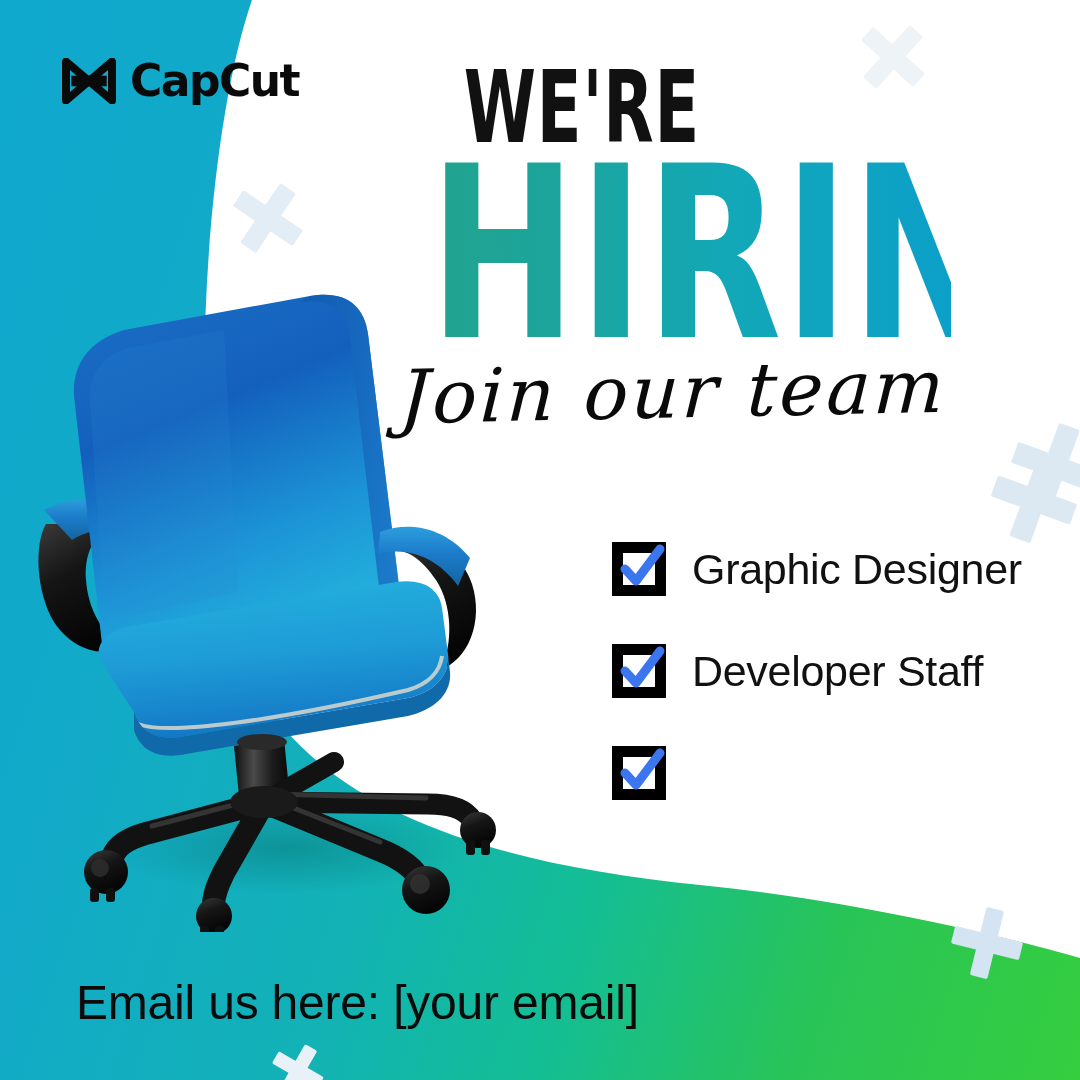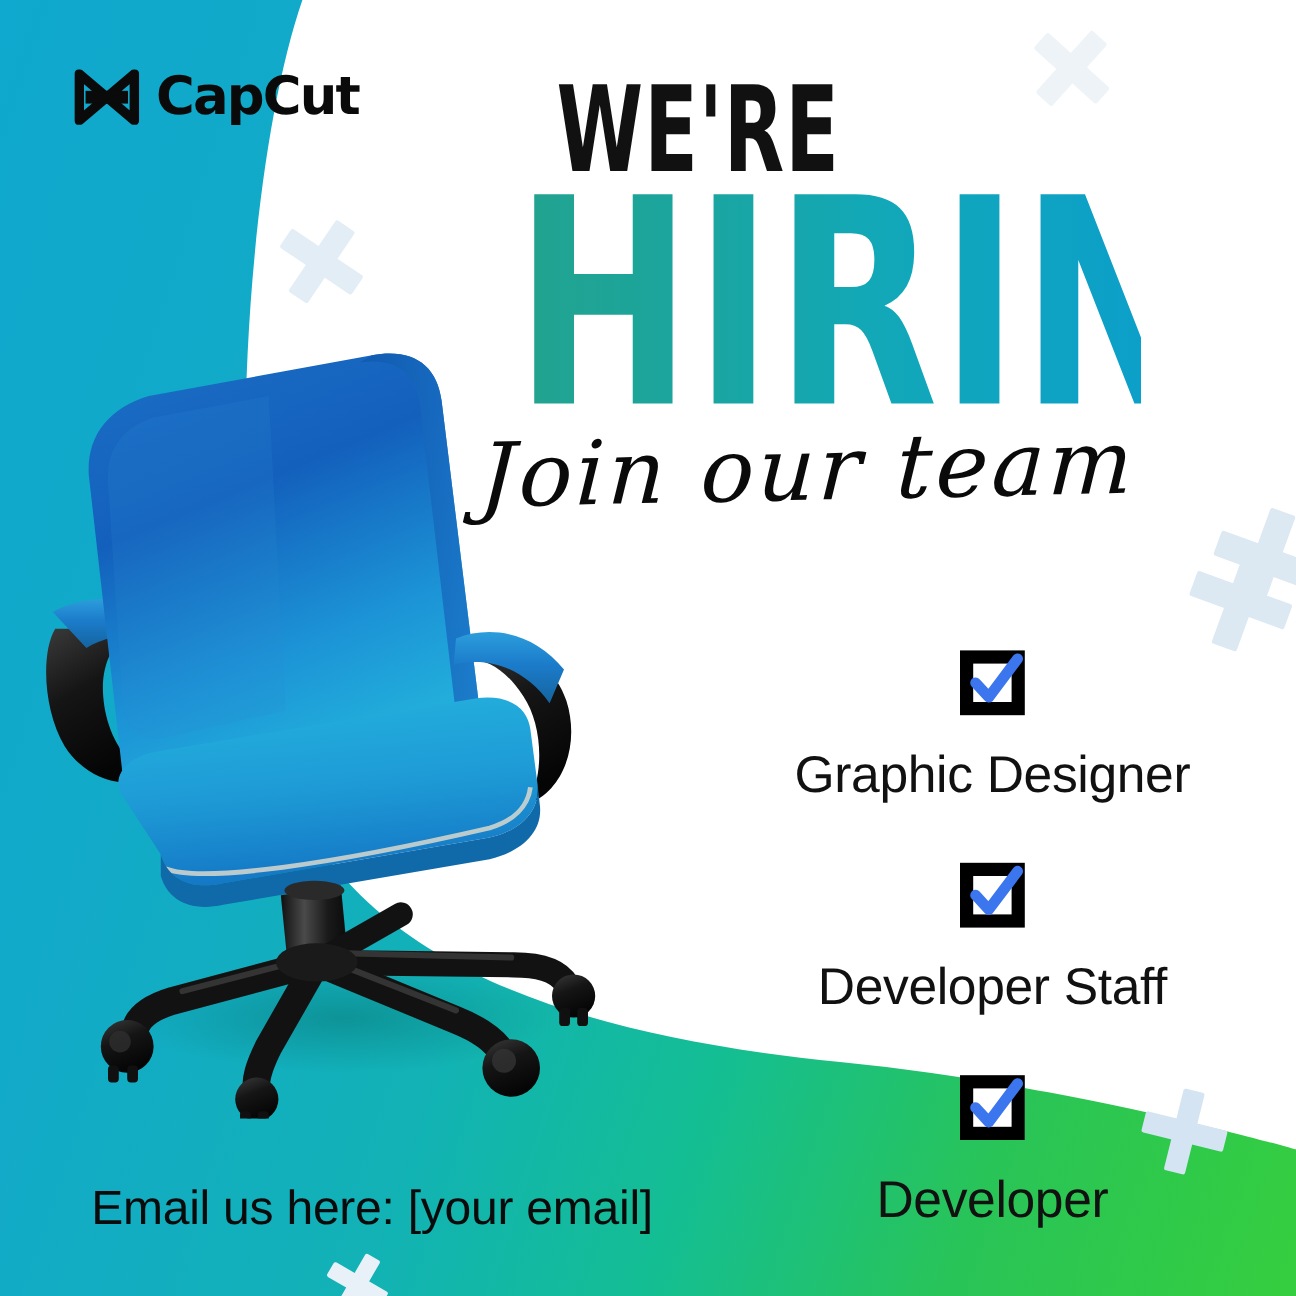--- a/index.html
+++ b/index.html
@@ -115,7 +115,6 @@
     align-items: center;
     gap: 26px;
     margin-bottom: 48px;
-    flex-direction: column;
   }
   .check-row:last-child { margin-bottom: 0; }
   .checkbox {

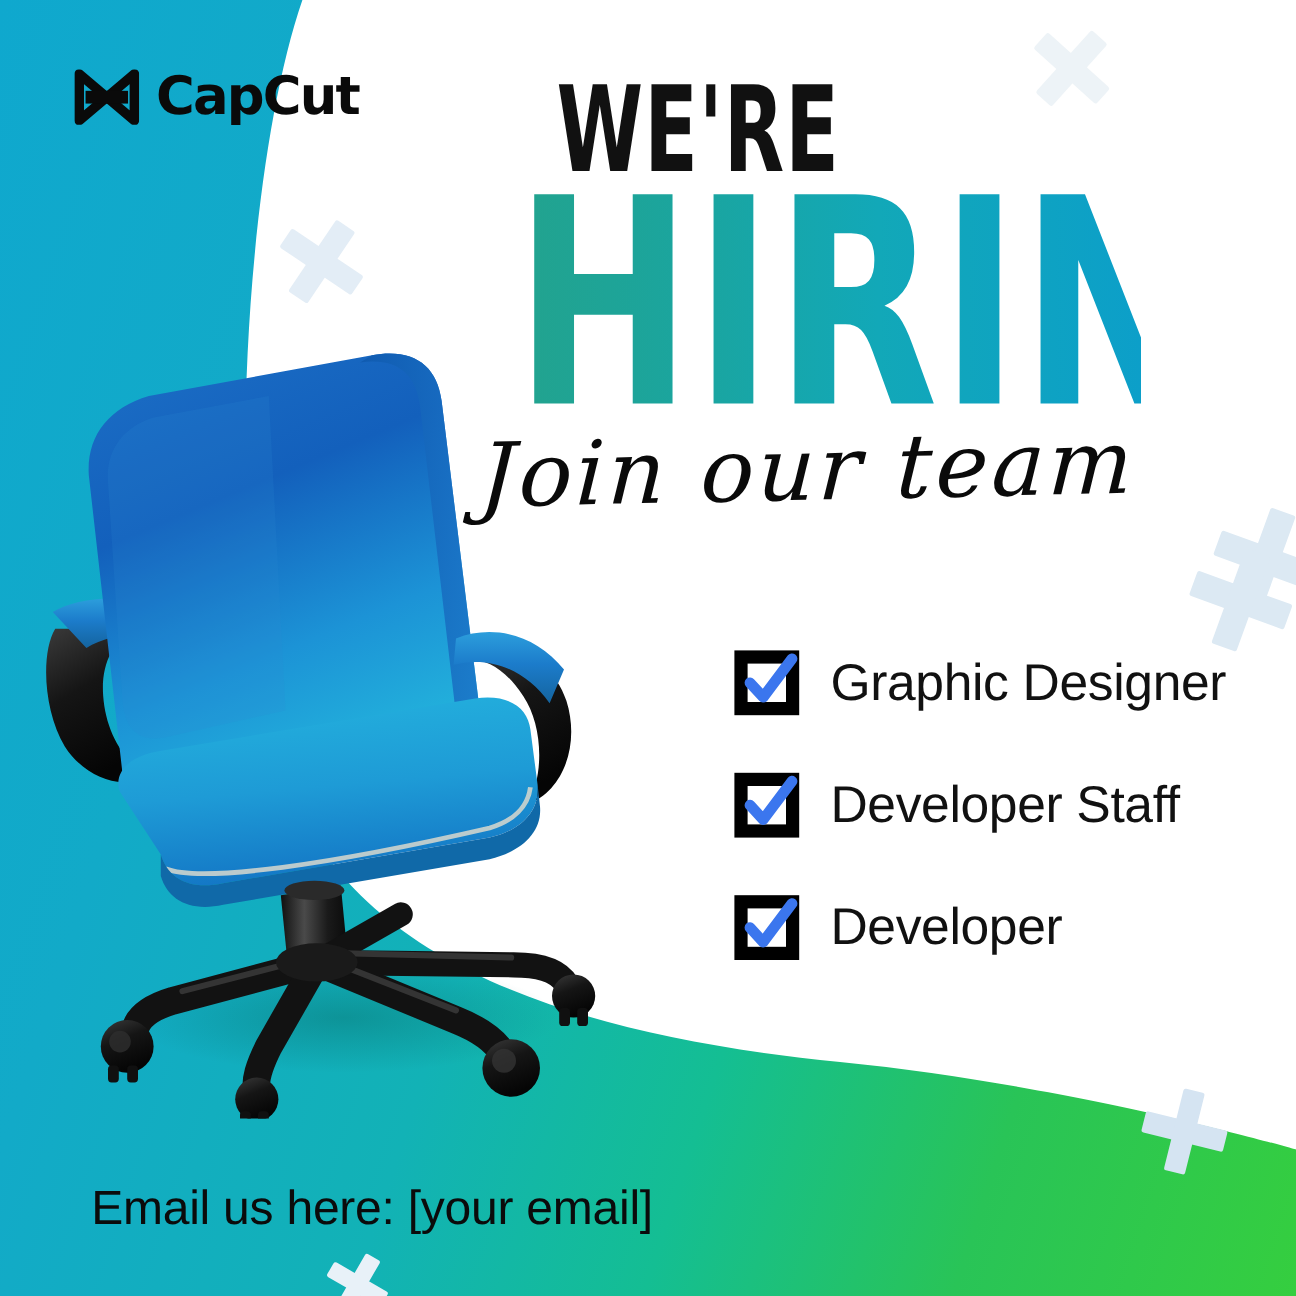--- a/index.html
+++ b/index.html
@@ -345,7 +345,6 @@
             <path d="M11,28 L22,40 L46,8" fill="none" stroke="#3B76EE" stroke-width="9" stroke-linecap="round" stroke-linejoin="round"></path>
           </svg>
       </span>
-      <span class="check-label">Developer</span>
     </div>
 
   </div>

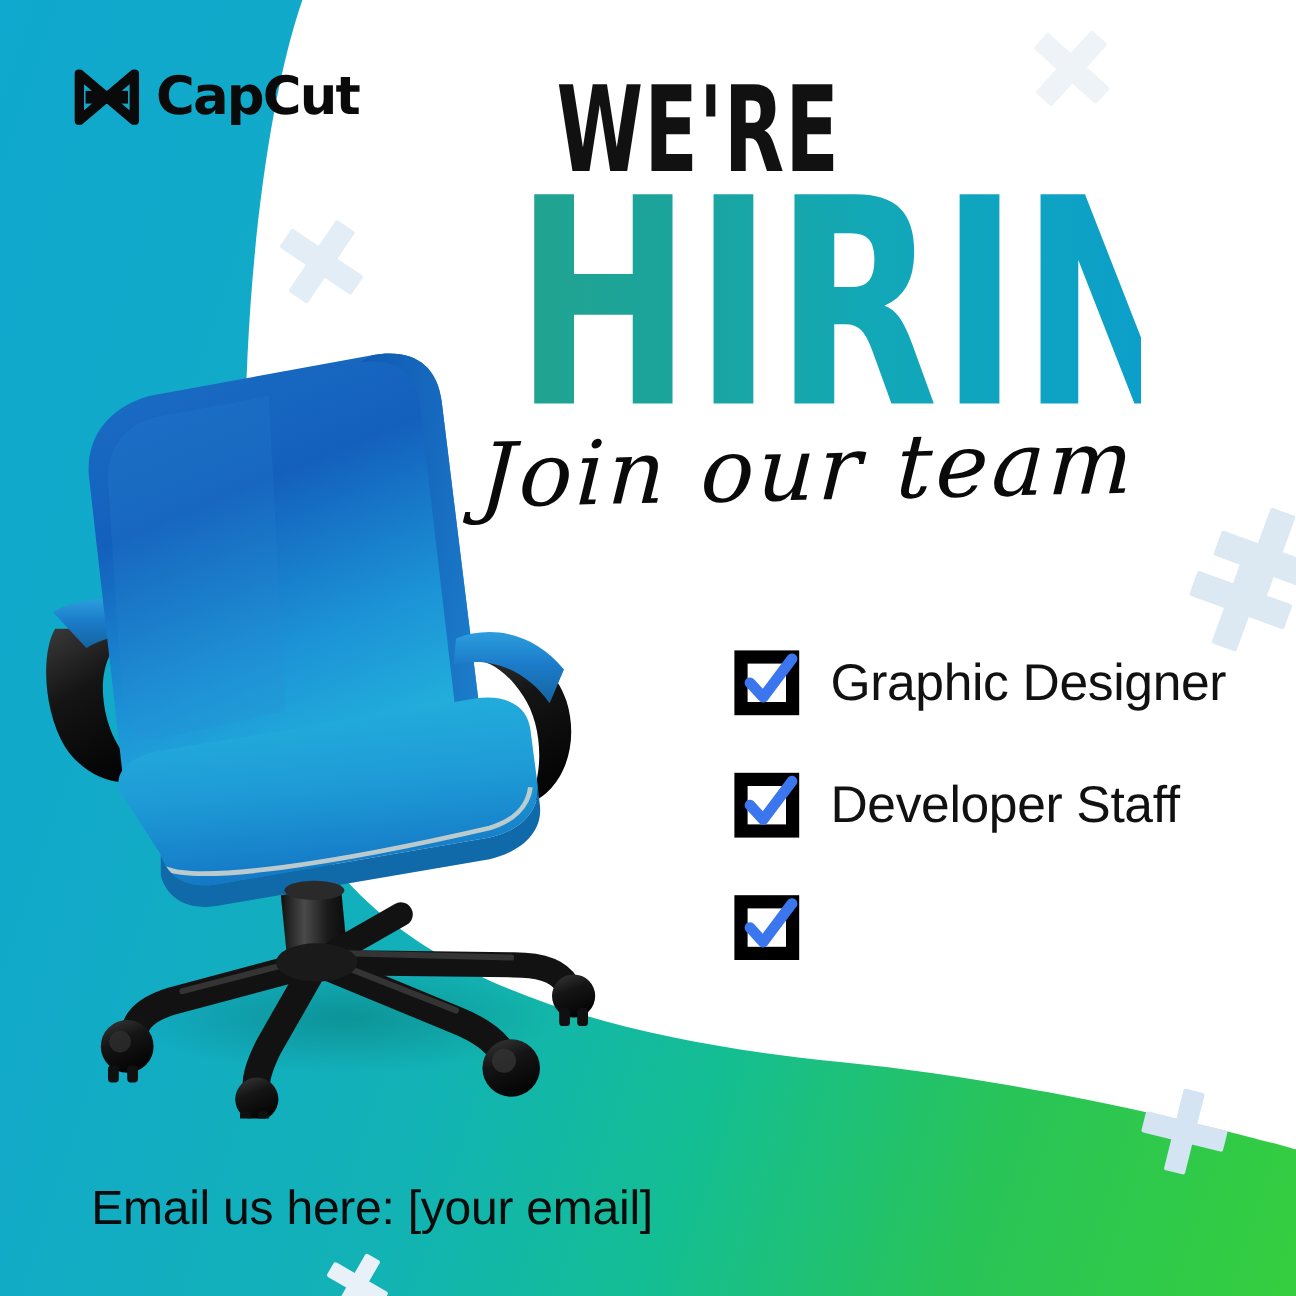--- a/index.html
+++ b/index.html
@@ -142,7 +142,7 @@
     left: 76px;
     bottom: 50px;
     font-family: "Liberation Sans", sans-serif;
-    font-size: 40px;
+    font-size: 48px;
     color: #0b0b0b;
     letter-spacing: -0.2px;
   }

